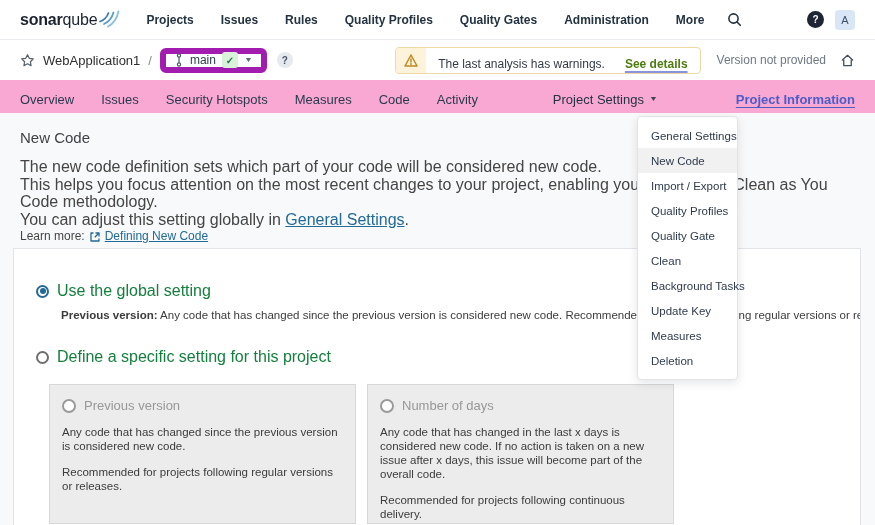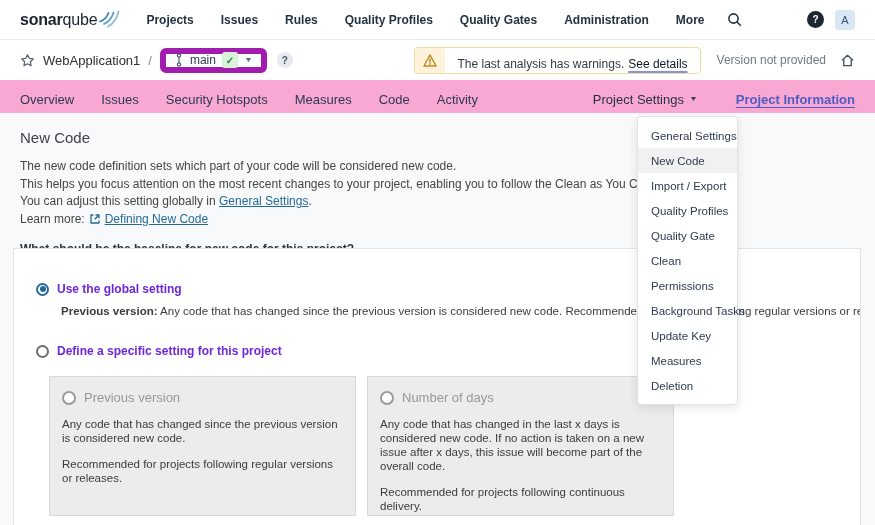--- a/index.html
+++ b/index.html
@@ -40,7 +40,7 @@
               border:1px solid #eed9a3; border-radius:4px; overflow:hidden; background:#fff; }
   .warn-icon-cell { width:30px; background:#fcf3da; display:flex; align-items:center; justify-content:center; }
   .warn-text-cell { display:flex; align-items:center; padding:16px 12px; font-size:12px; color:#343b46; white-space:nowrap; }
-  .see-details { margin-left:4px; color:#0f172a; font-weight:400; cursor:pointer;
+  .see-details { margin-left:20px; color:#4d7c0f; font-weight:700; cursor:pointer;
                  text-decoration:underline; text-decoration-color:#8793dd; text-decoration-thickness:2px; text-underline-offset:3px; }
   .version-status { margin-left:16px; font-size:12px; color:#6f7987; white-space:nowrap; }
   .home-icon { margin-left:14px; display:flex; cursor:pointer; }

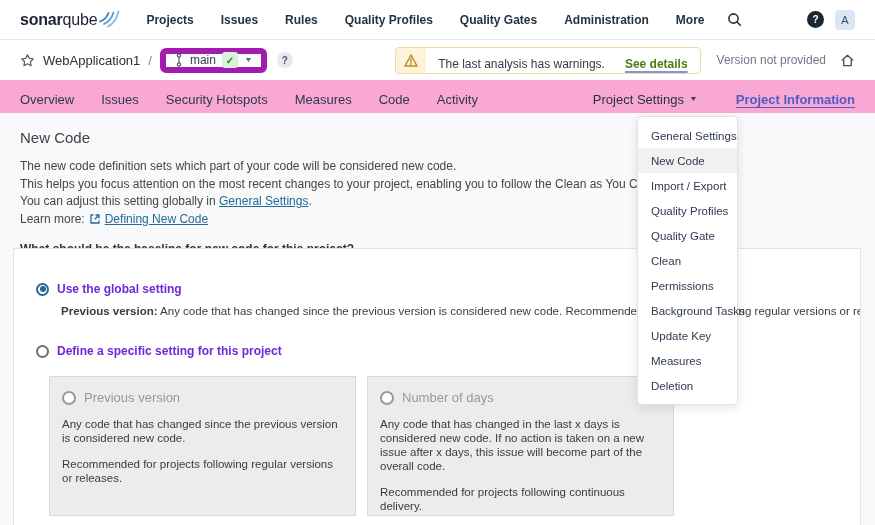--- a/index.html
+++ b/index.html
@@ -57,7 +57,7 @@
                          height:3px; background:#5b6cc0; }
   .tab-settings .chev { font-size:9px; color:#3c4656; transform:scaleY(0.8); }
   .tab-info { font-size:13px; font-weight:700; color:#4d5dc4; cursor:pointer;
-              text-decoration:underline; text-underline-offset:3px; }
+              text-decoration:underline; text-underline-offset:3px;margin-left:40px; }
 
   
   .content { position:absolute; left:0; right:0; top:113px; bottom:0; background:#f8f9fa; }

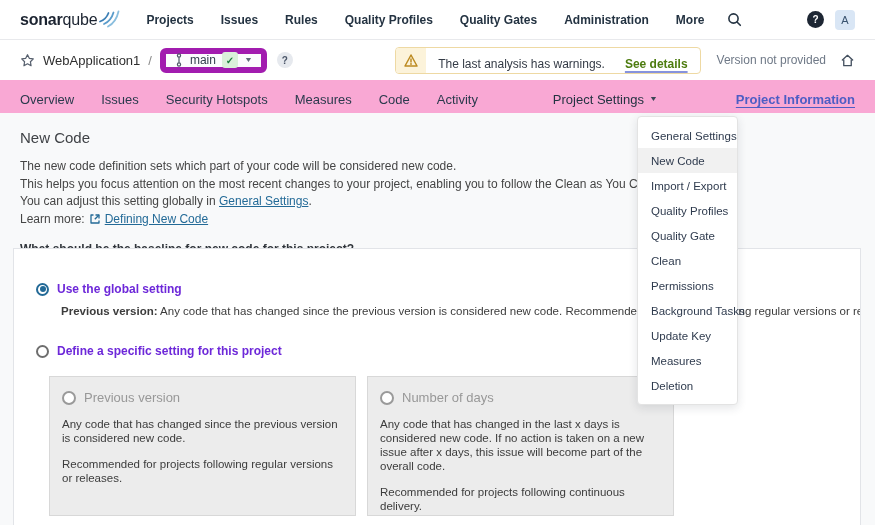--- a/index.html
+++ b/index.html
@@ -63,7 +63,7 @@
   .content { position:absolute; left:0; right:0; top:113px; bottom:0; background:#f8f9fa; }
   .content-inner { padding:16px 20px 0 20px; }
   .page-title { font-size:15px; color:#3f4246; margin-bottom:12px; }
-  .desc p { font-size:12px; color:#454545; line-height:17.5px; }
+  .desc p { font-size:16px; color:#454545; line-height:17.5px; }
   .link { color:#236a97; text-decoration:underline; cursor:pointer; }
   .learn-more { display:flex; align-items:center; gap:4px; font-size:12px; color:#454545; line-height:17.5px; }
   .ext-icon { display:flex; }

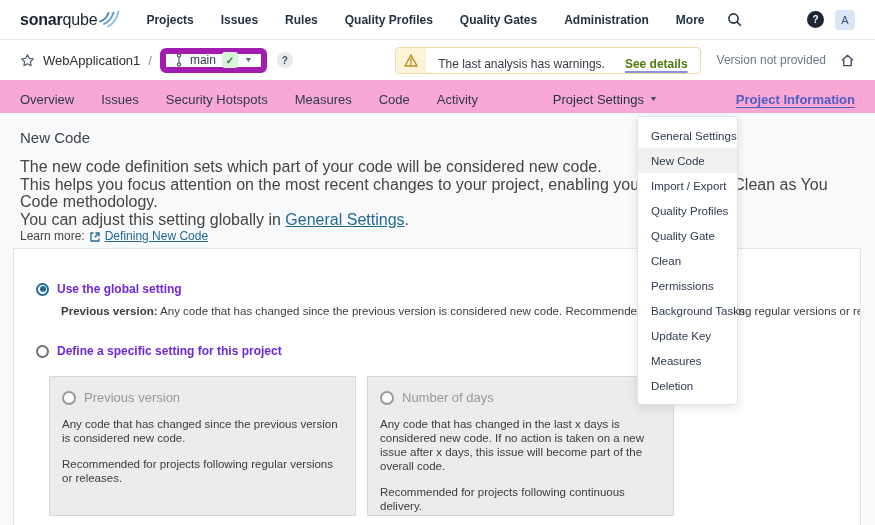--- a/index.html
+++ b/index.html
@@ -77,7 +77,7 @@
                           border-radius:50%; background:#236a97; box-shadow:0 0 0 1px #236a97; }
   .radio.gray { border-color:#9a9a9a; width:14px; height:14px; border-width:2px; }
   .opt-row { display:flex; align-items:center; gap:8px; margin-left:22px; cursor:pointer; }
-  .opt-label { font-size:12px; color:#6d28d9;font-weight:bold; }
+  .opt-label { font-size:16px; color:#15803d; }
   .opt-detail { margin:9px 0 0 47px; font-size:11.5px; color:#3c3c3c; white-space:nowrap; overflow:hidden; }
   .opt-detail b { font-weight:700; }
   .cards { display:flex; gap:11px; margin:18px 0 0 35px; }

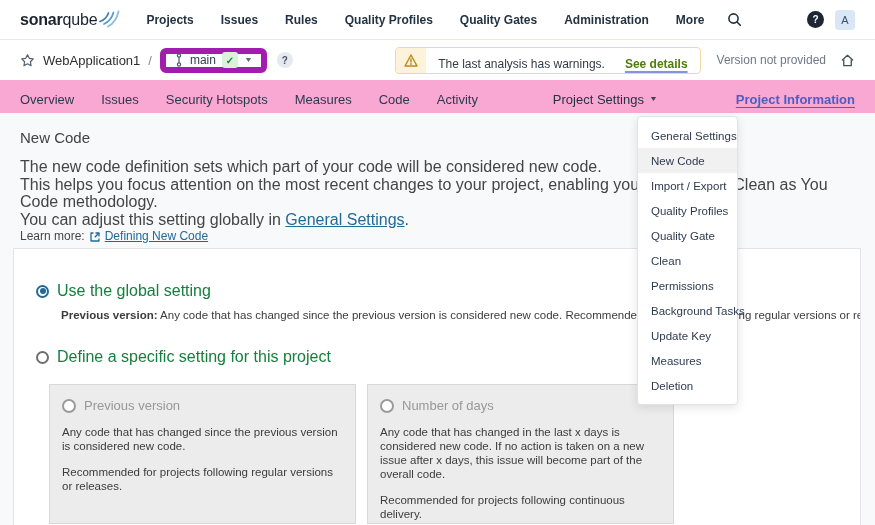--- a/index.html
+++ b/index.html
@@ -255,7 +255,6 @@
   <div class="menu-item">Quality Profiles</div>
   <div class="menu-item">Quality Gate</div>
   <div class="menu-item">Clean</div>
-  <div class="menu-item">Permissions</div>
   <div class="menu-item">Background Tasks</div>
   <div class="menu-item">Update Key</div>
   <div class="menu-item">Measures</div>

